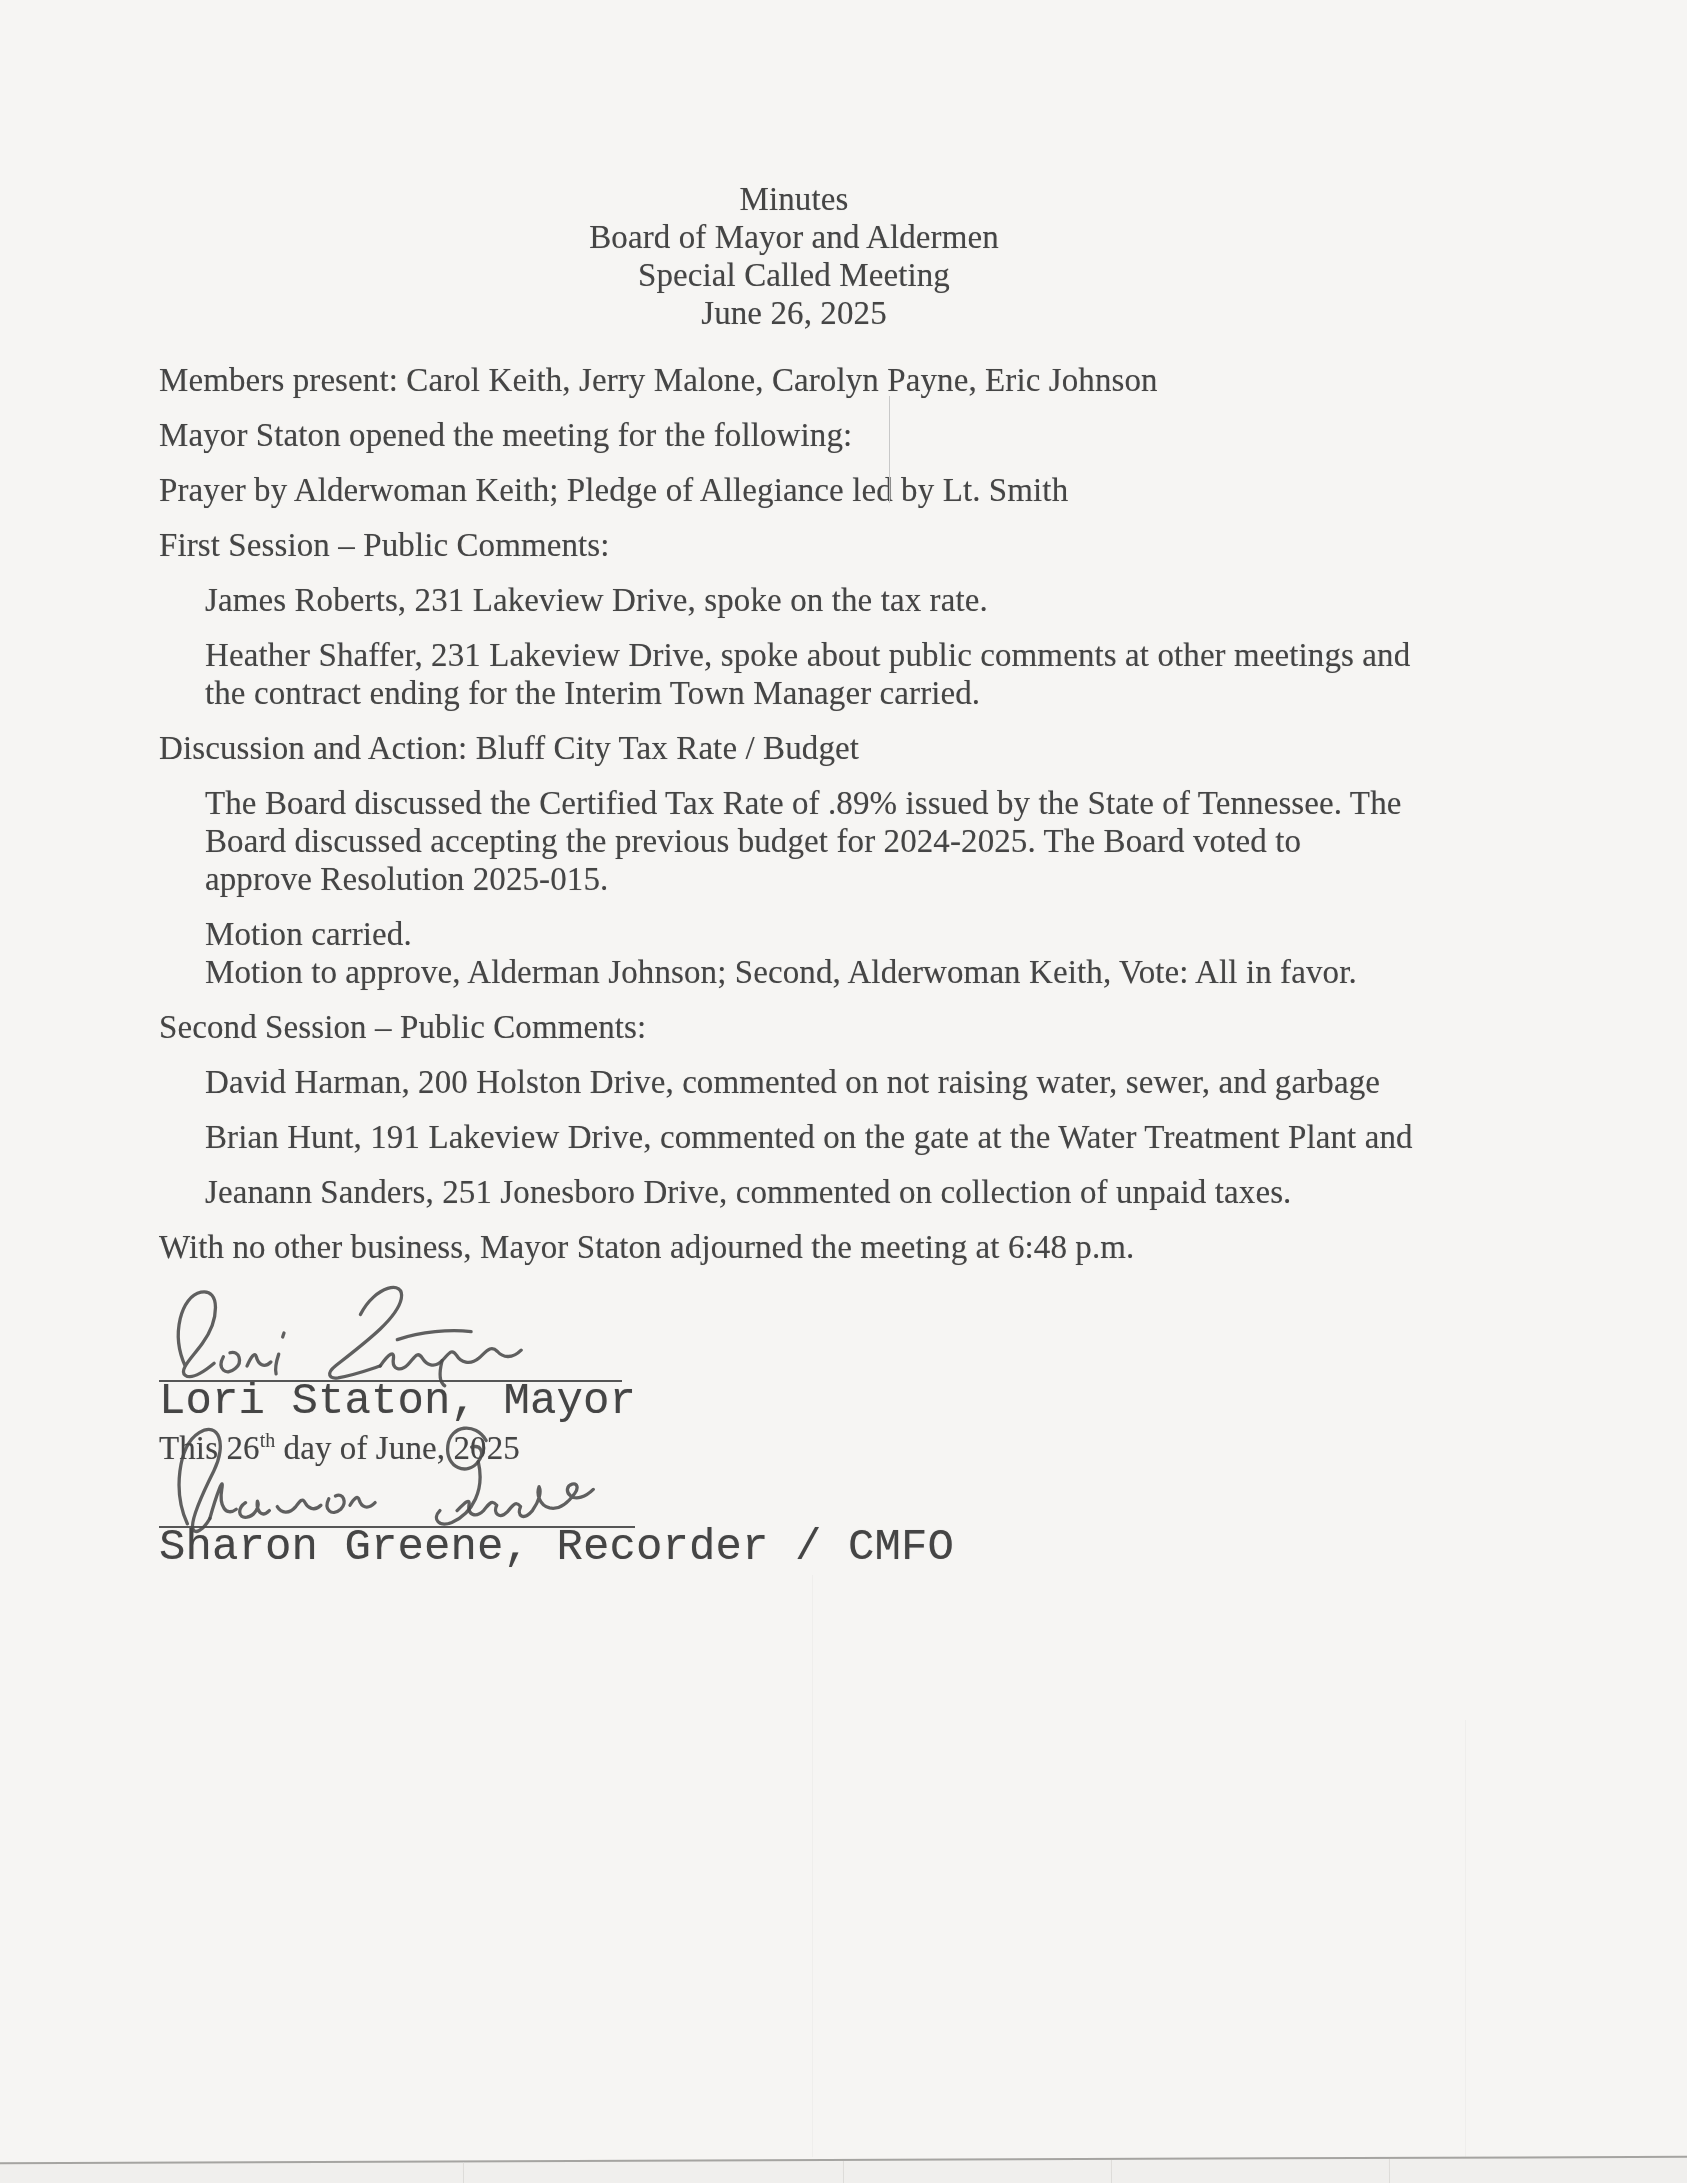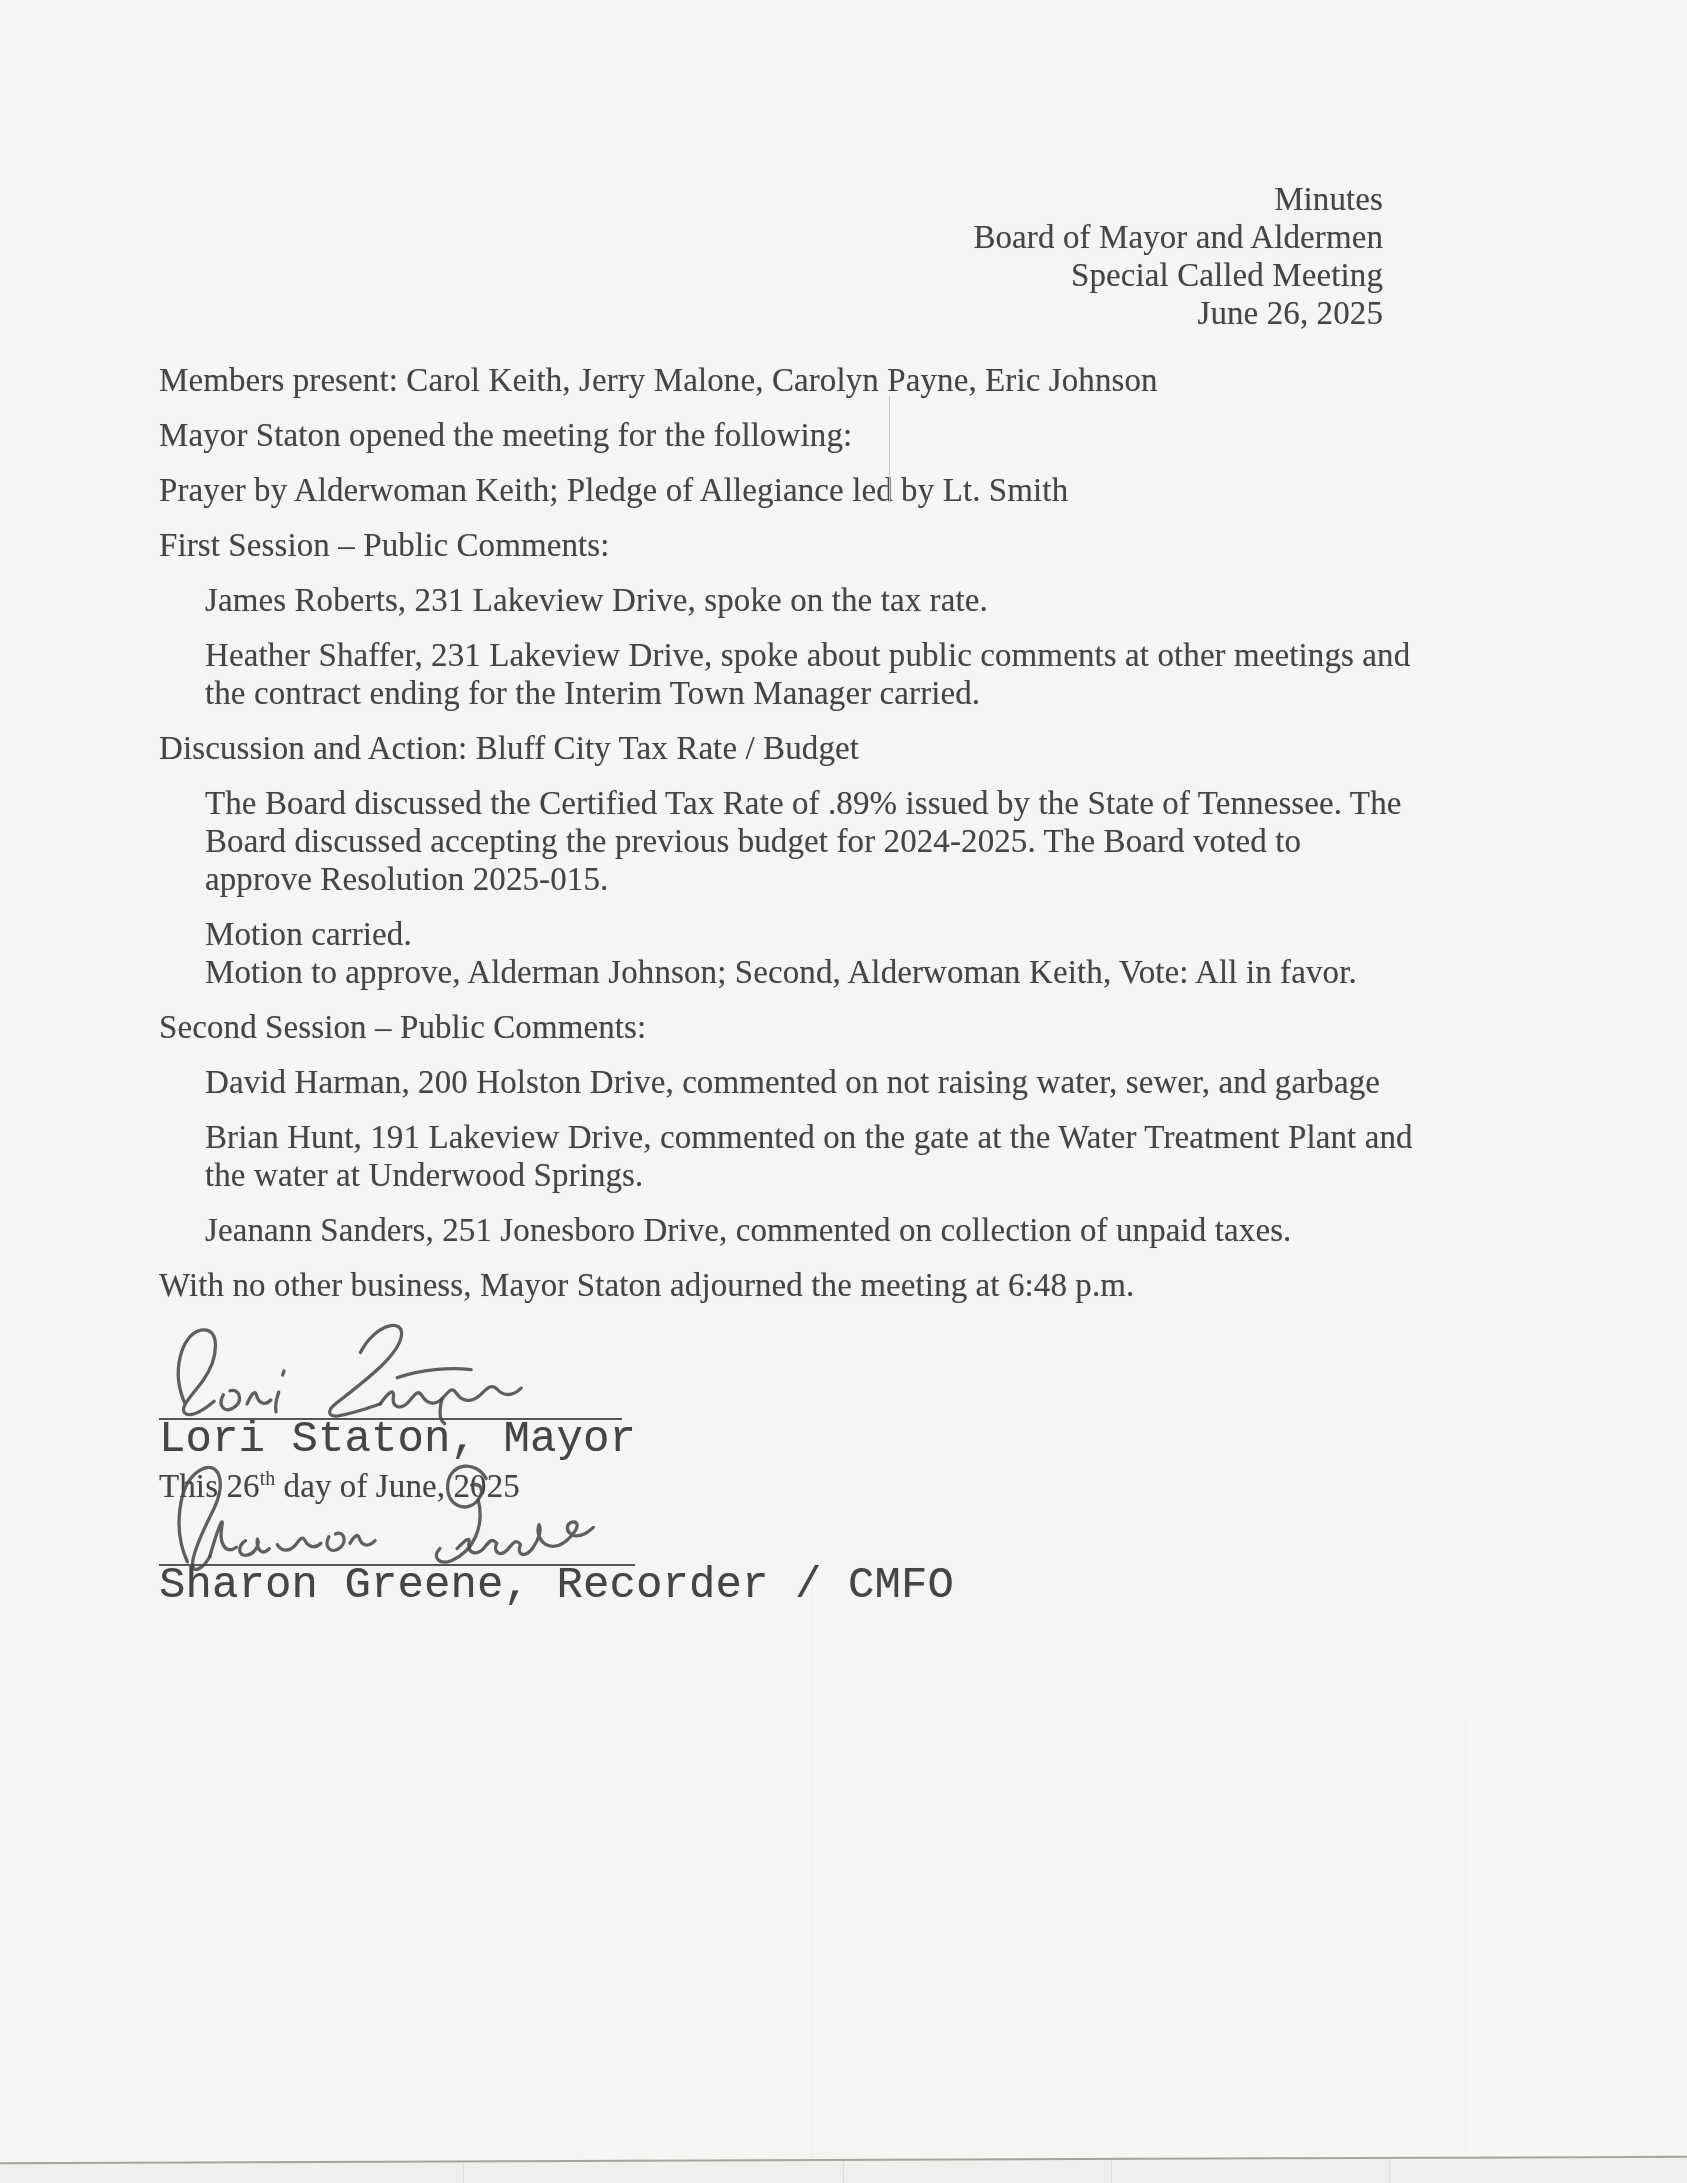--- a/index.html
+++ b/index.html
@@ -30,7 +30,7 @@
   .title-block {
     width: 1224px;
     padding-left: 46px;
-    text-align: right;
+    text-align: center;
     margin-bottom: 29px;
   }
   .title-line {

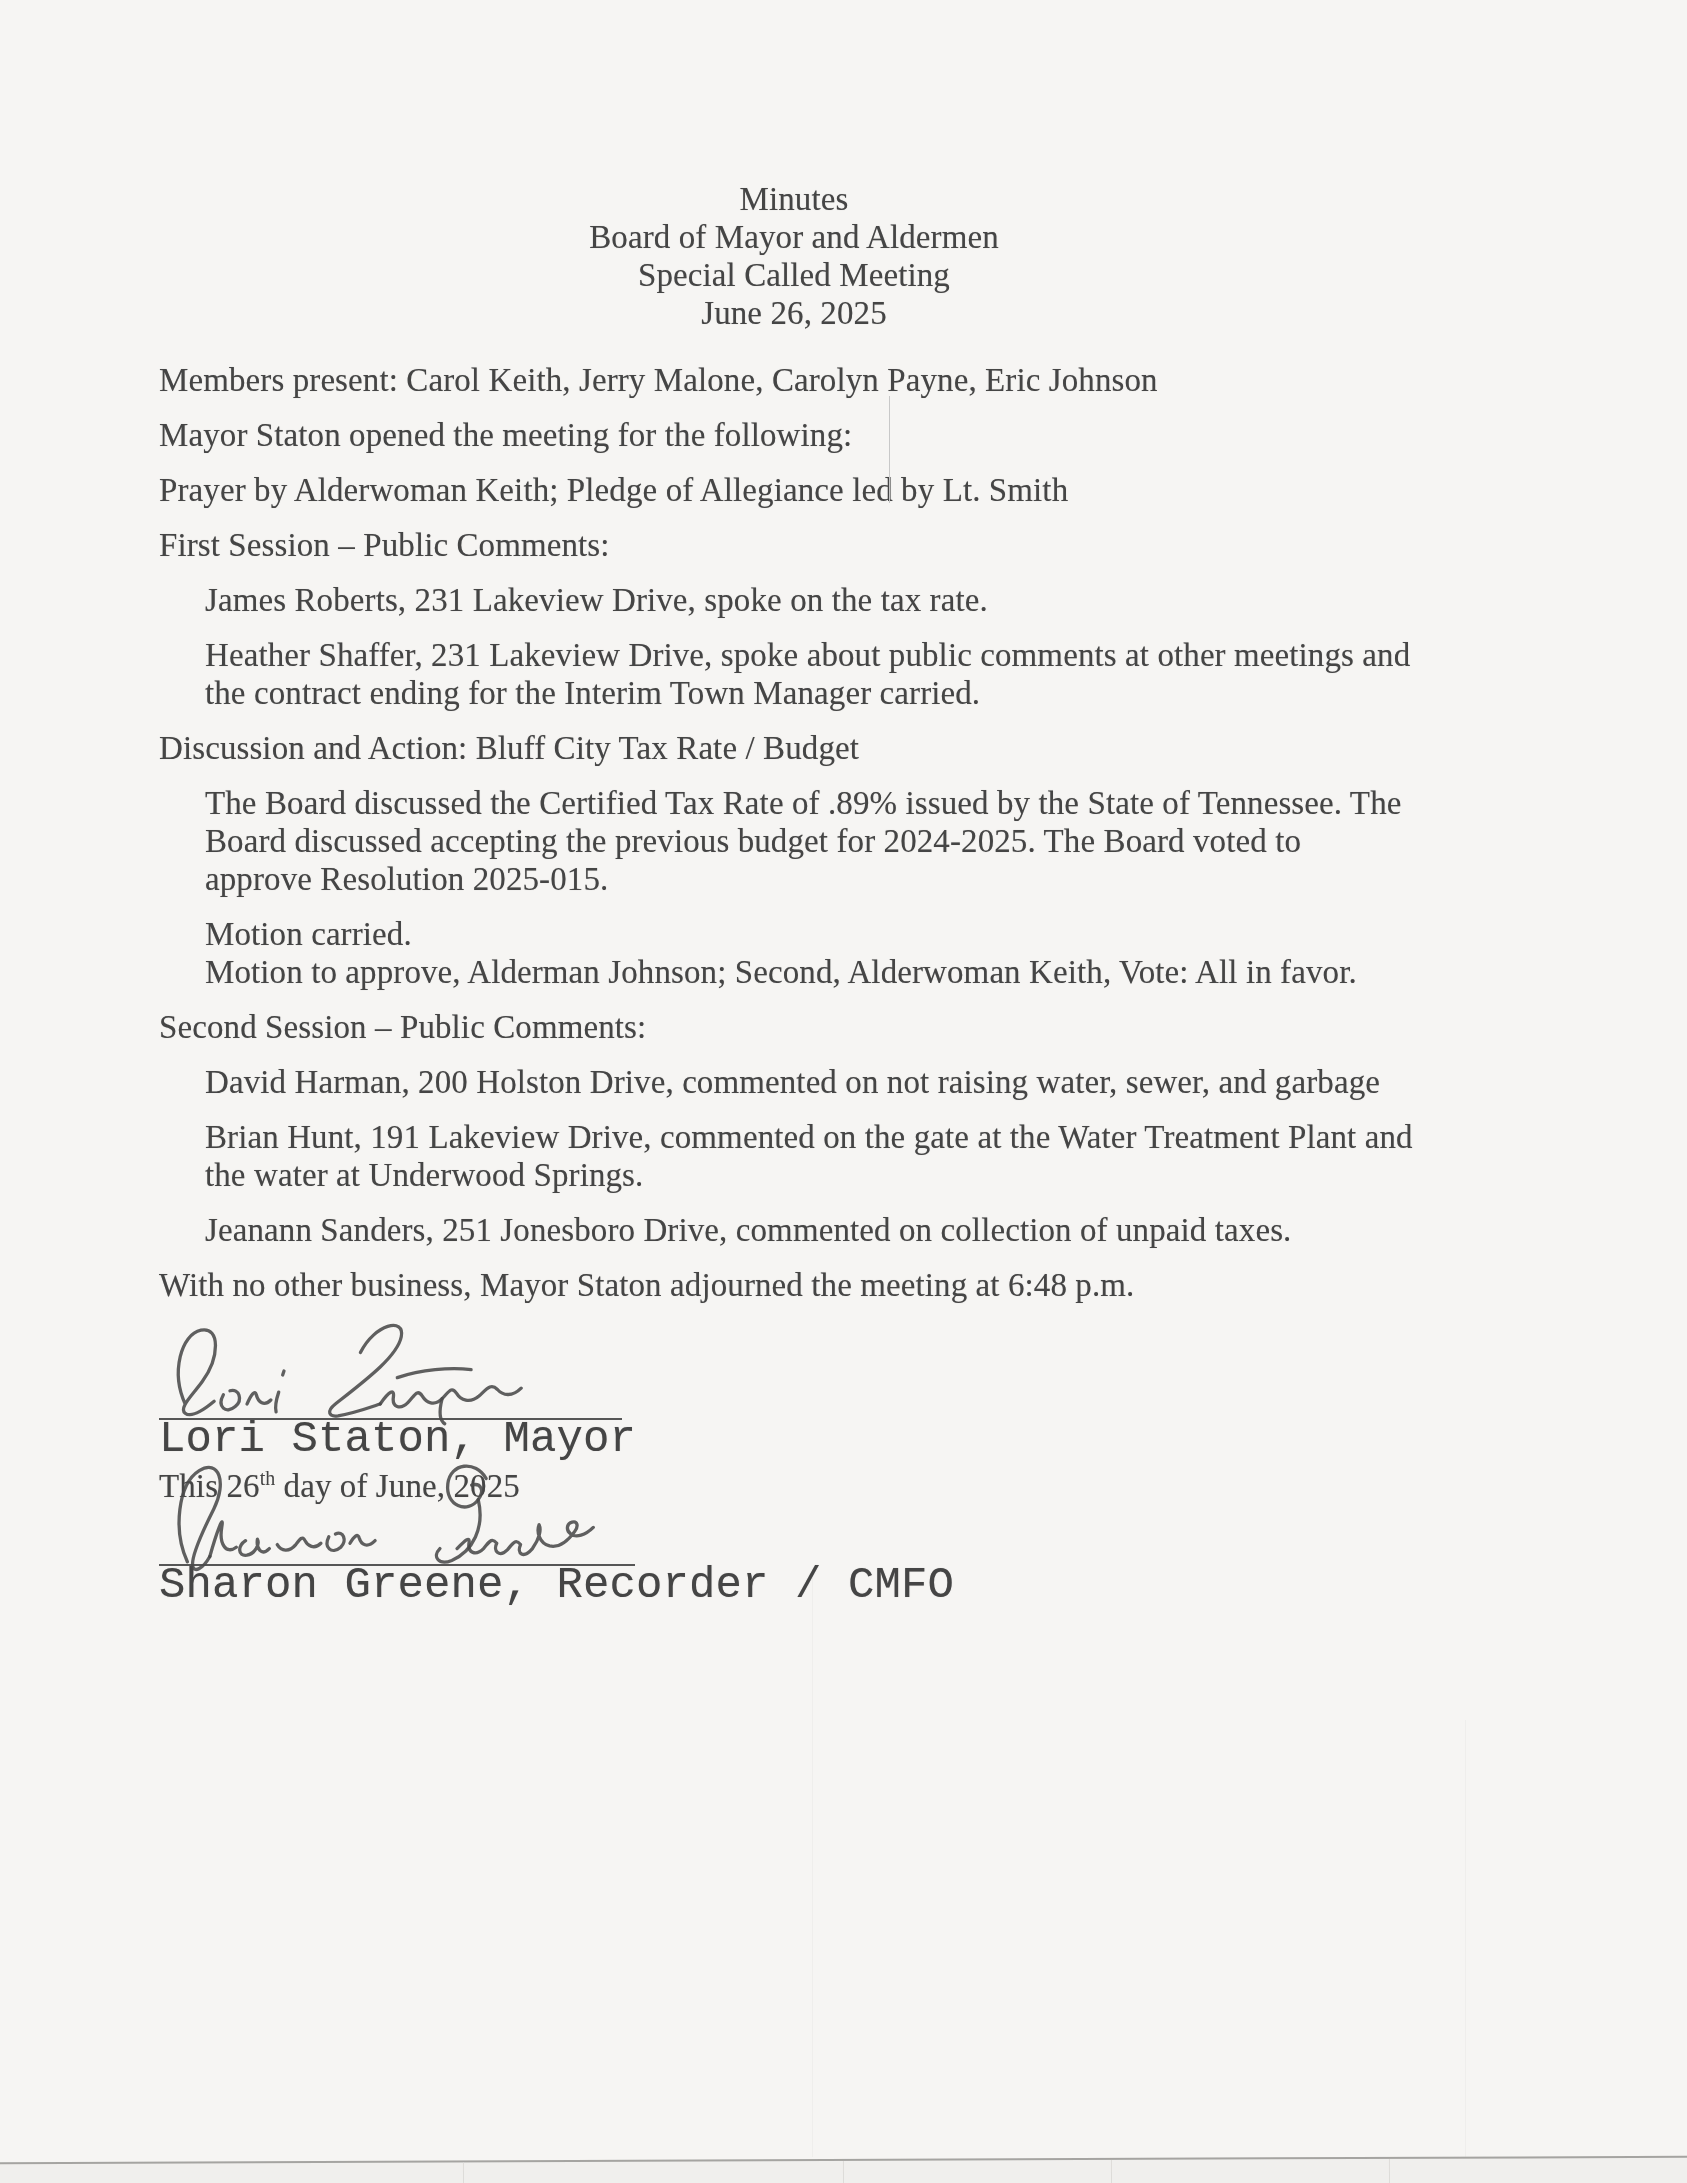--- a/index.html
+++ b/index.html
@@ -175,7 +175,6 @@
 
     <div class="para indent">
       <div class="line">Brian Hunt, 191 Lakeview Drive, commented on the gate at the Water Treatment Plant and</div>
-      <div class="line">the water at Underwood Springs.</div>
     </div>
 
     <div class="para indent">

